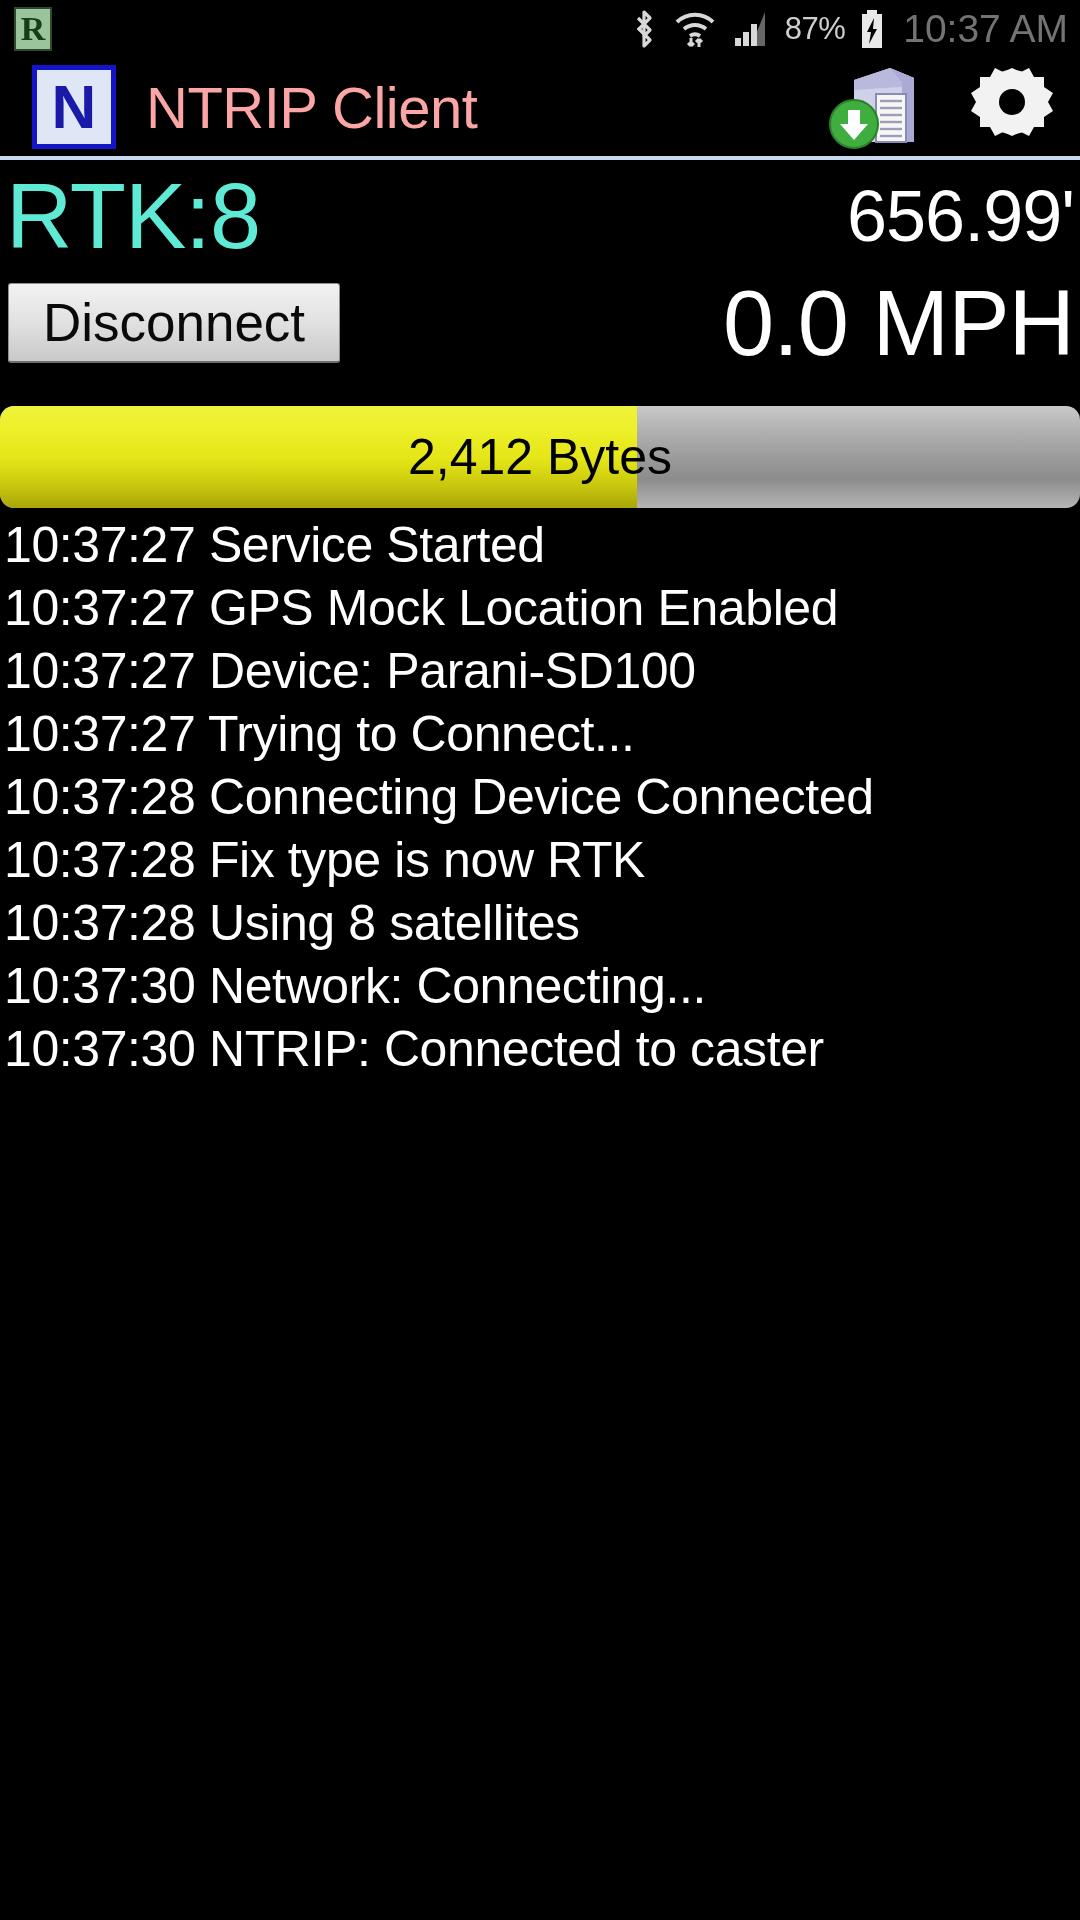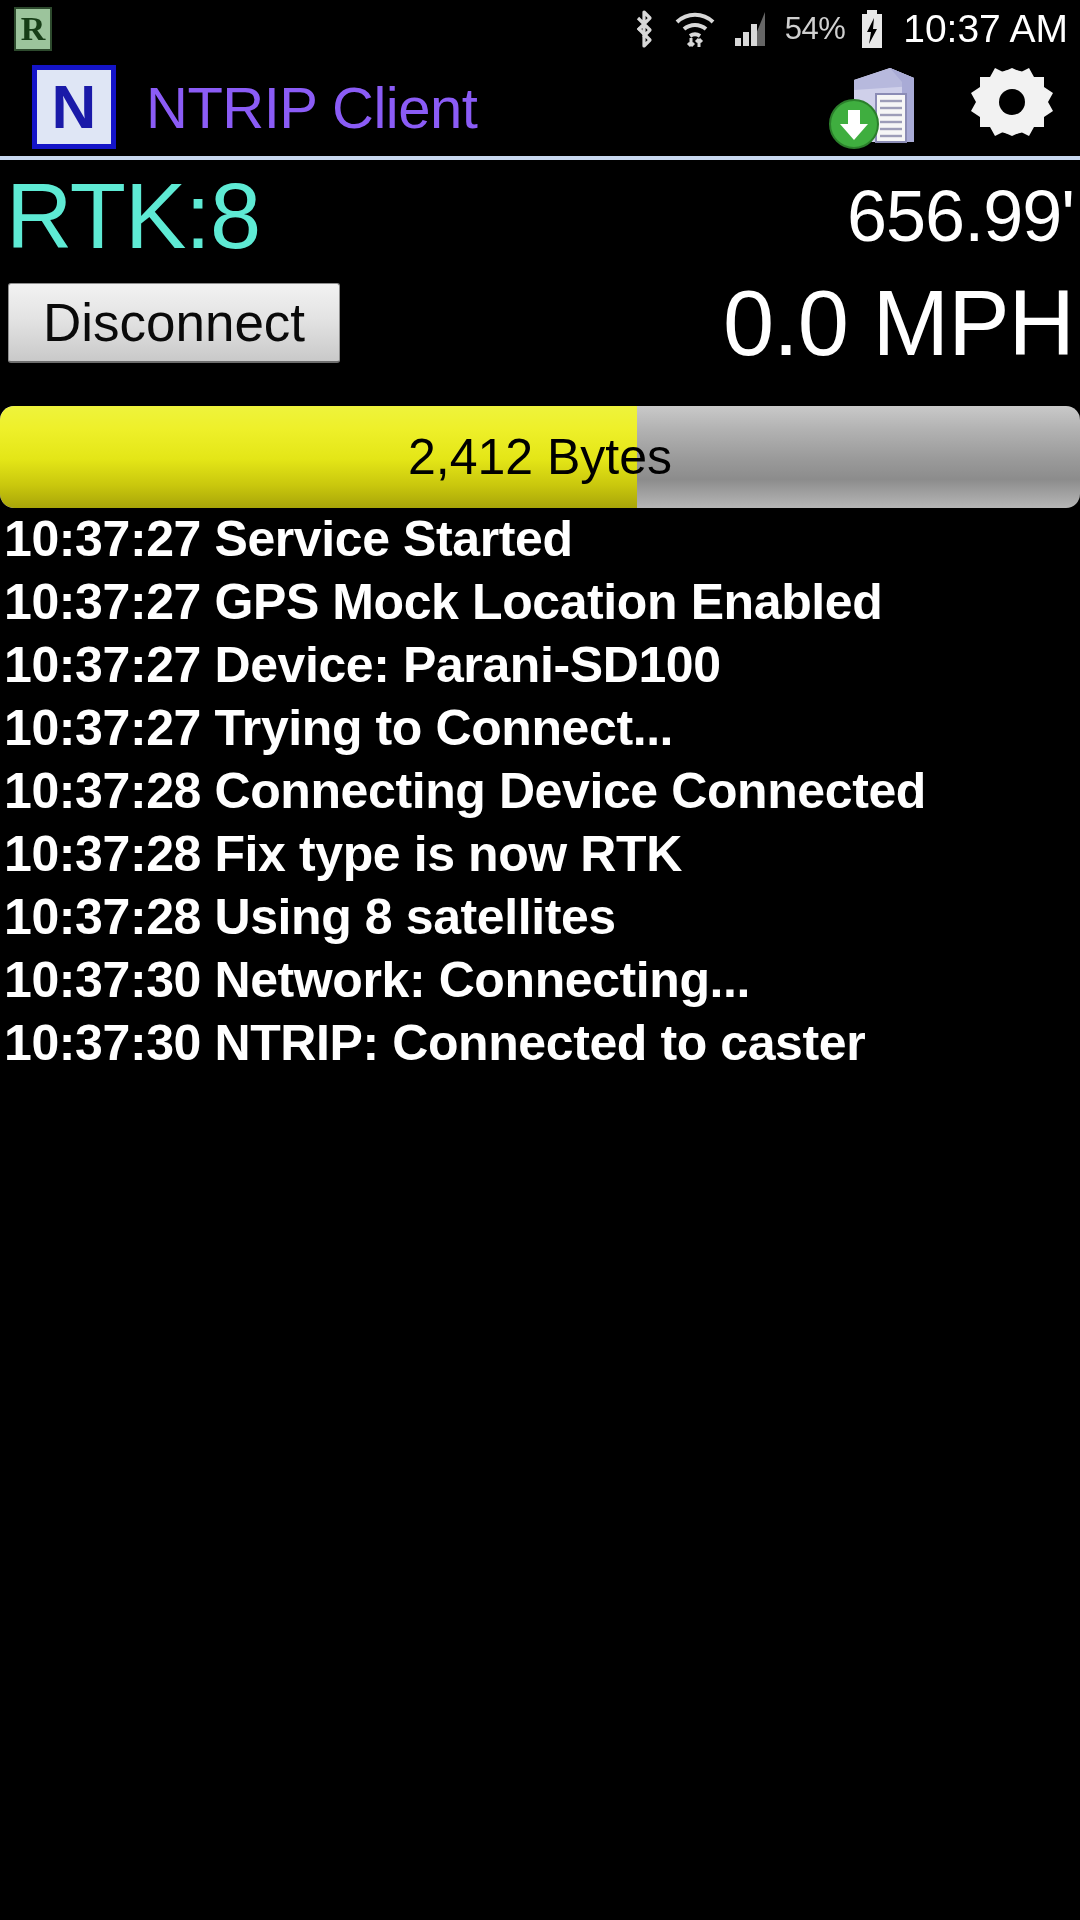--- a/index.html
+++ b/index.html
@@ -234,7 +234,7 @@
       <rect x="20" y="16" width="6" height="22" fill="#d8d8d8"></rect>
     </svg>
 
-    <div class="sb-batt-pct">54%</div>
+    <div class="sb-batt-pct">87%</div>
 
     <svg class="sb-ico" width="26" height="42" viewBox="0 0 26 42">
       <rect x="8" y="2" width="10" height="4" fill="#e8e8e8"></rect>

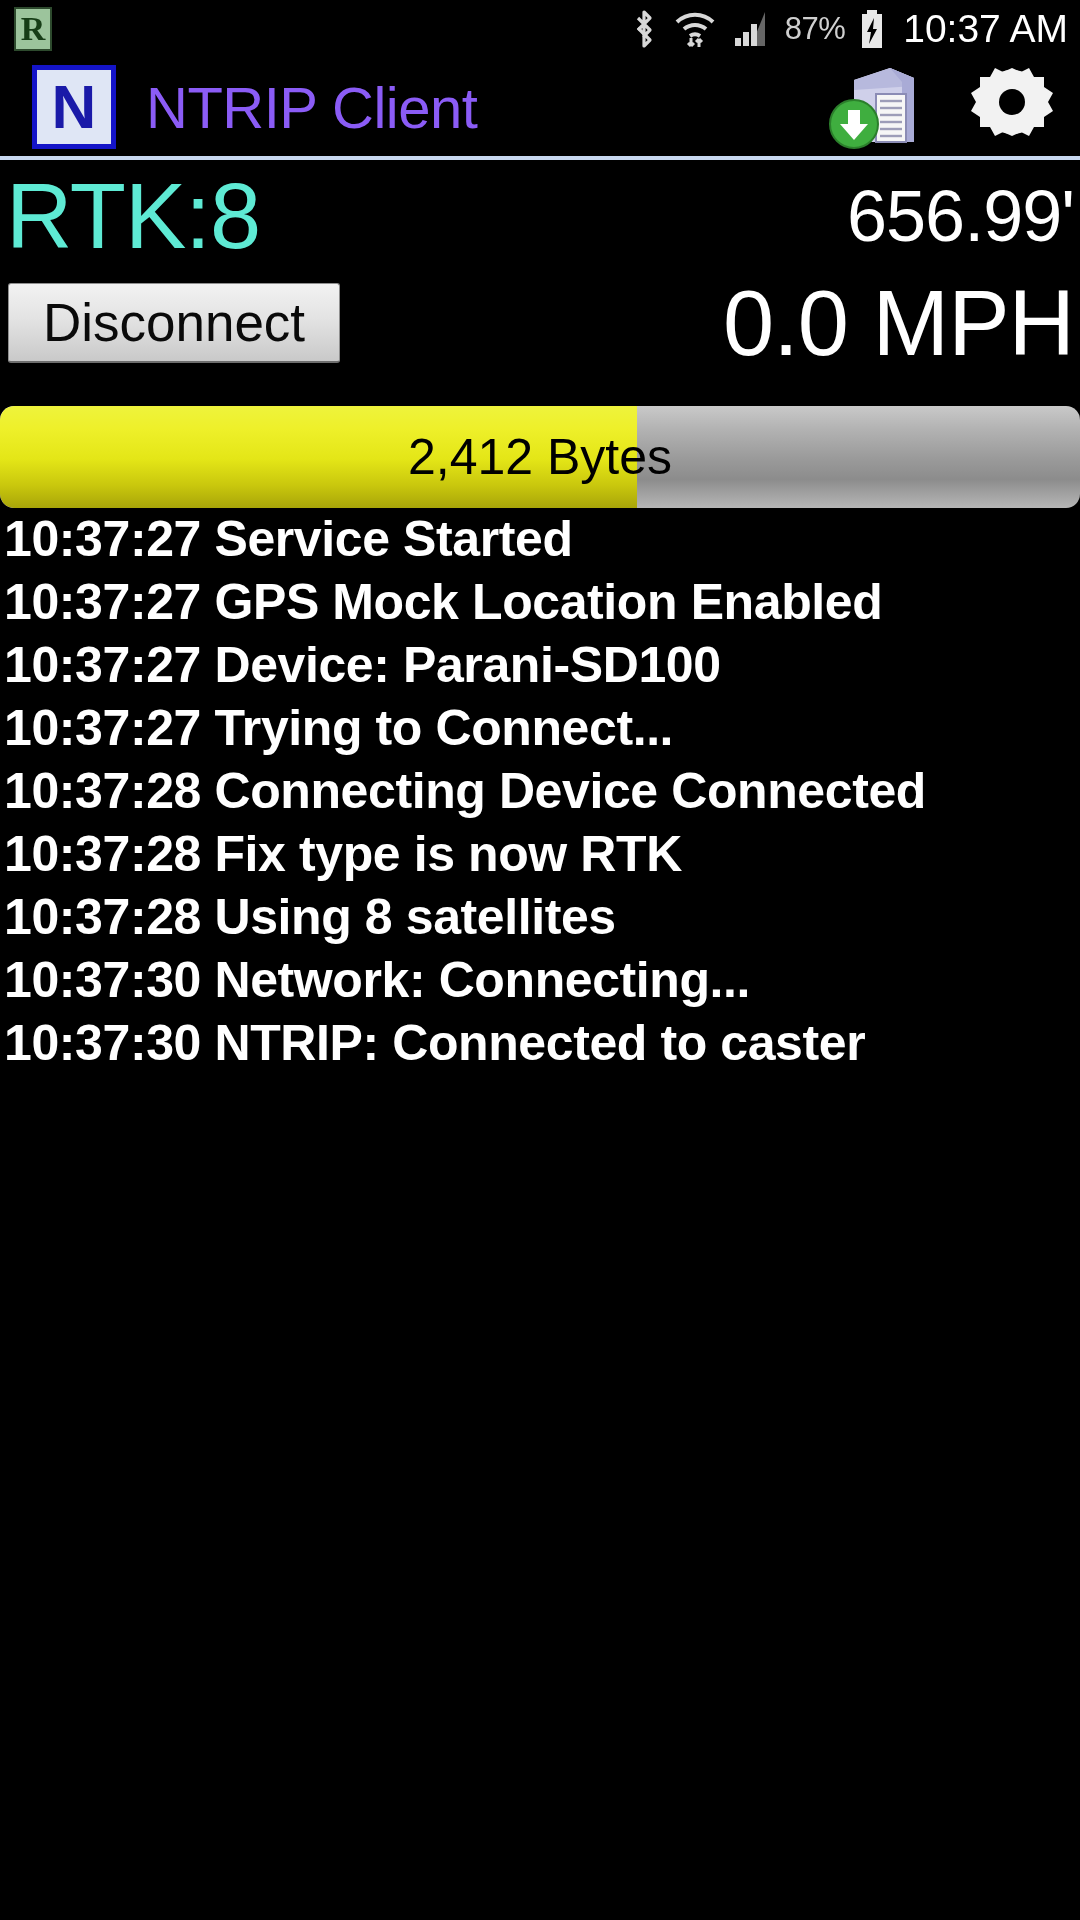--- a/index.html
+++ b/index.html
@@ -49,7 +49,7 @@
     letter-spacing: -0.5px;
   }
   .sb-clock {
-    color: #ffffff;
+    color: #737373;
     font-size: 39px;
     letter-spacing: 0px;
     margin-left: 4px;

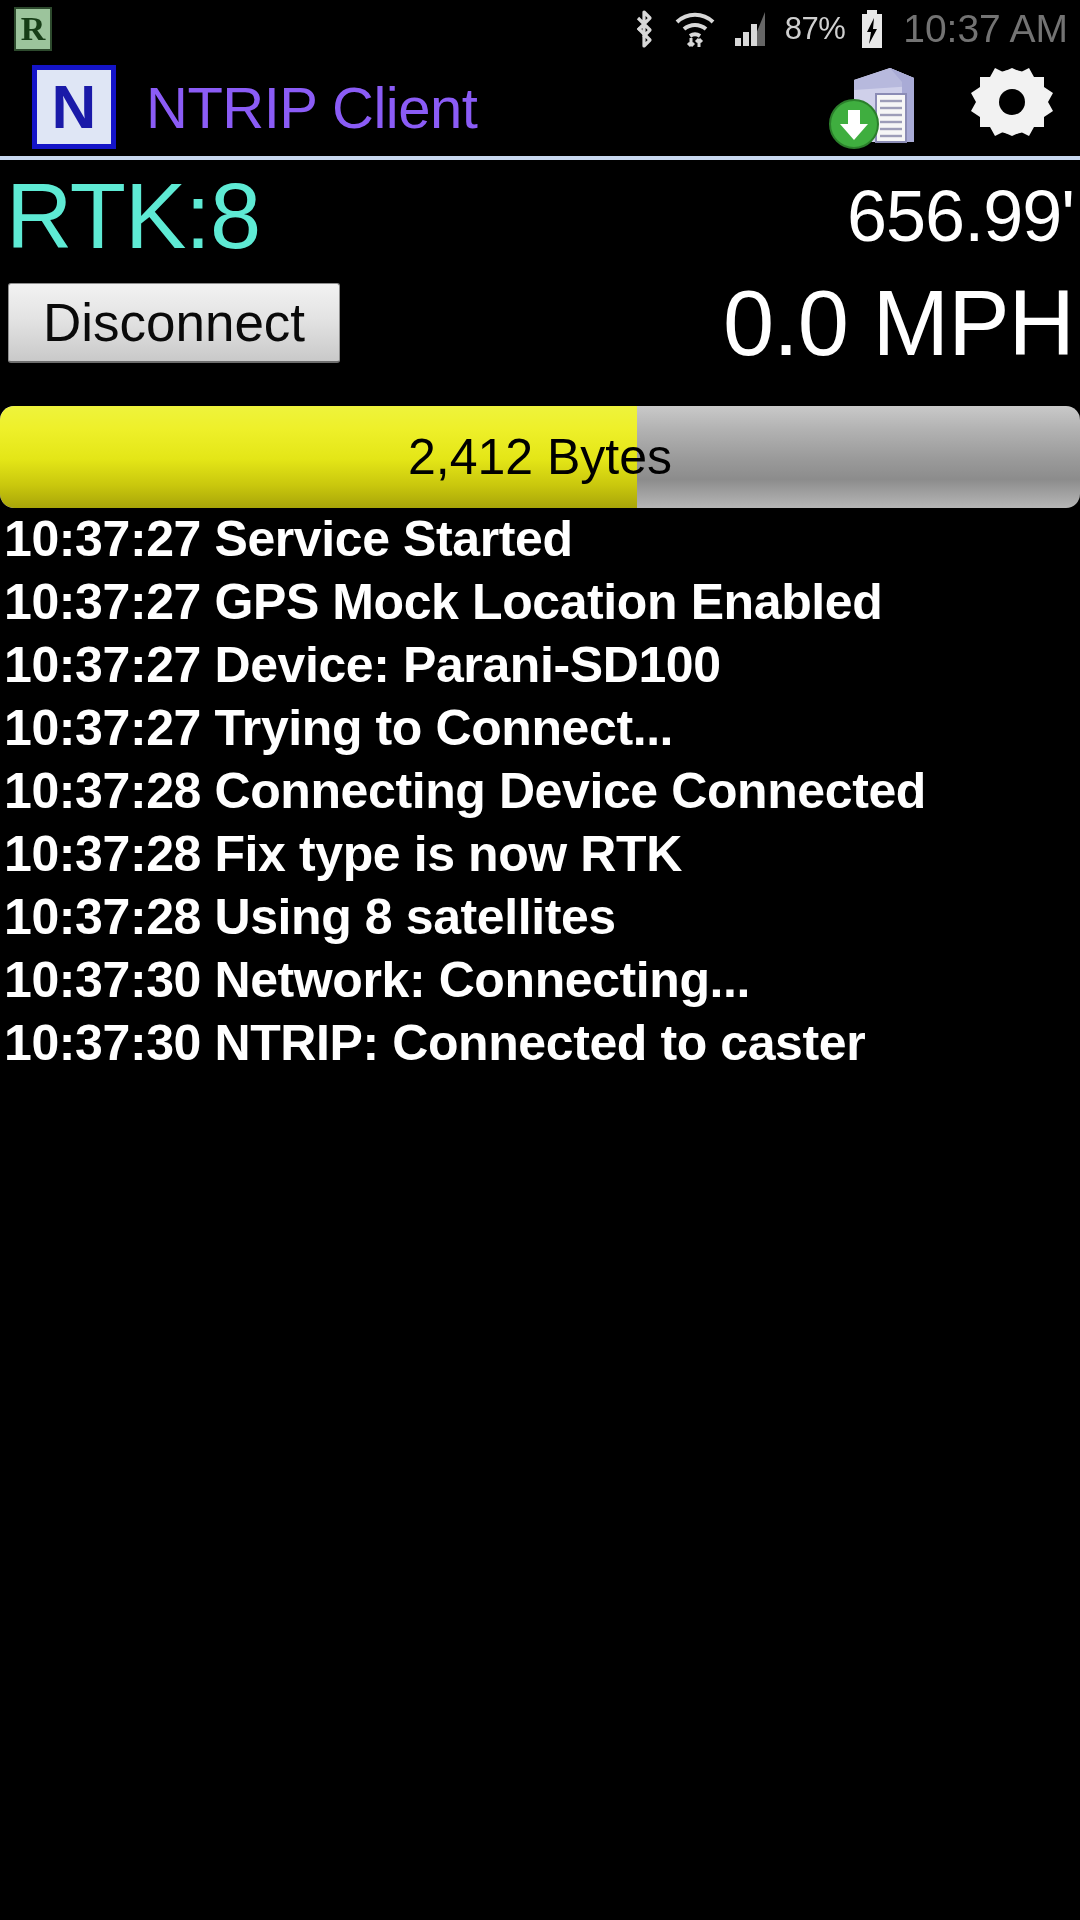--- a/index.html
+++ b/index.html
@@ -83,7 +83,7 @@
     font-family: "Liberation Sans", sans-serif;
   }
   .app-title {
-    color: #8b5cf6;
+    color: #fca5a5;
     font-size: 58px;
     margin-left: 30px;
     letter-spacing: -0.5px;

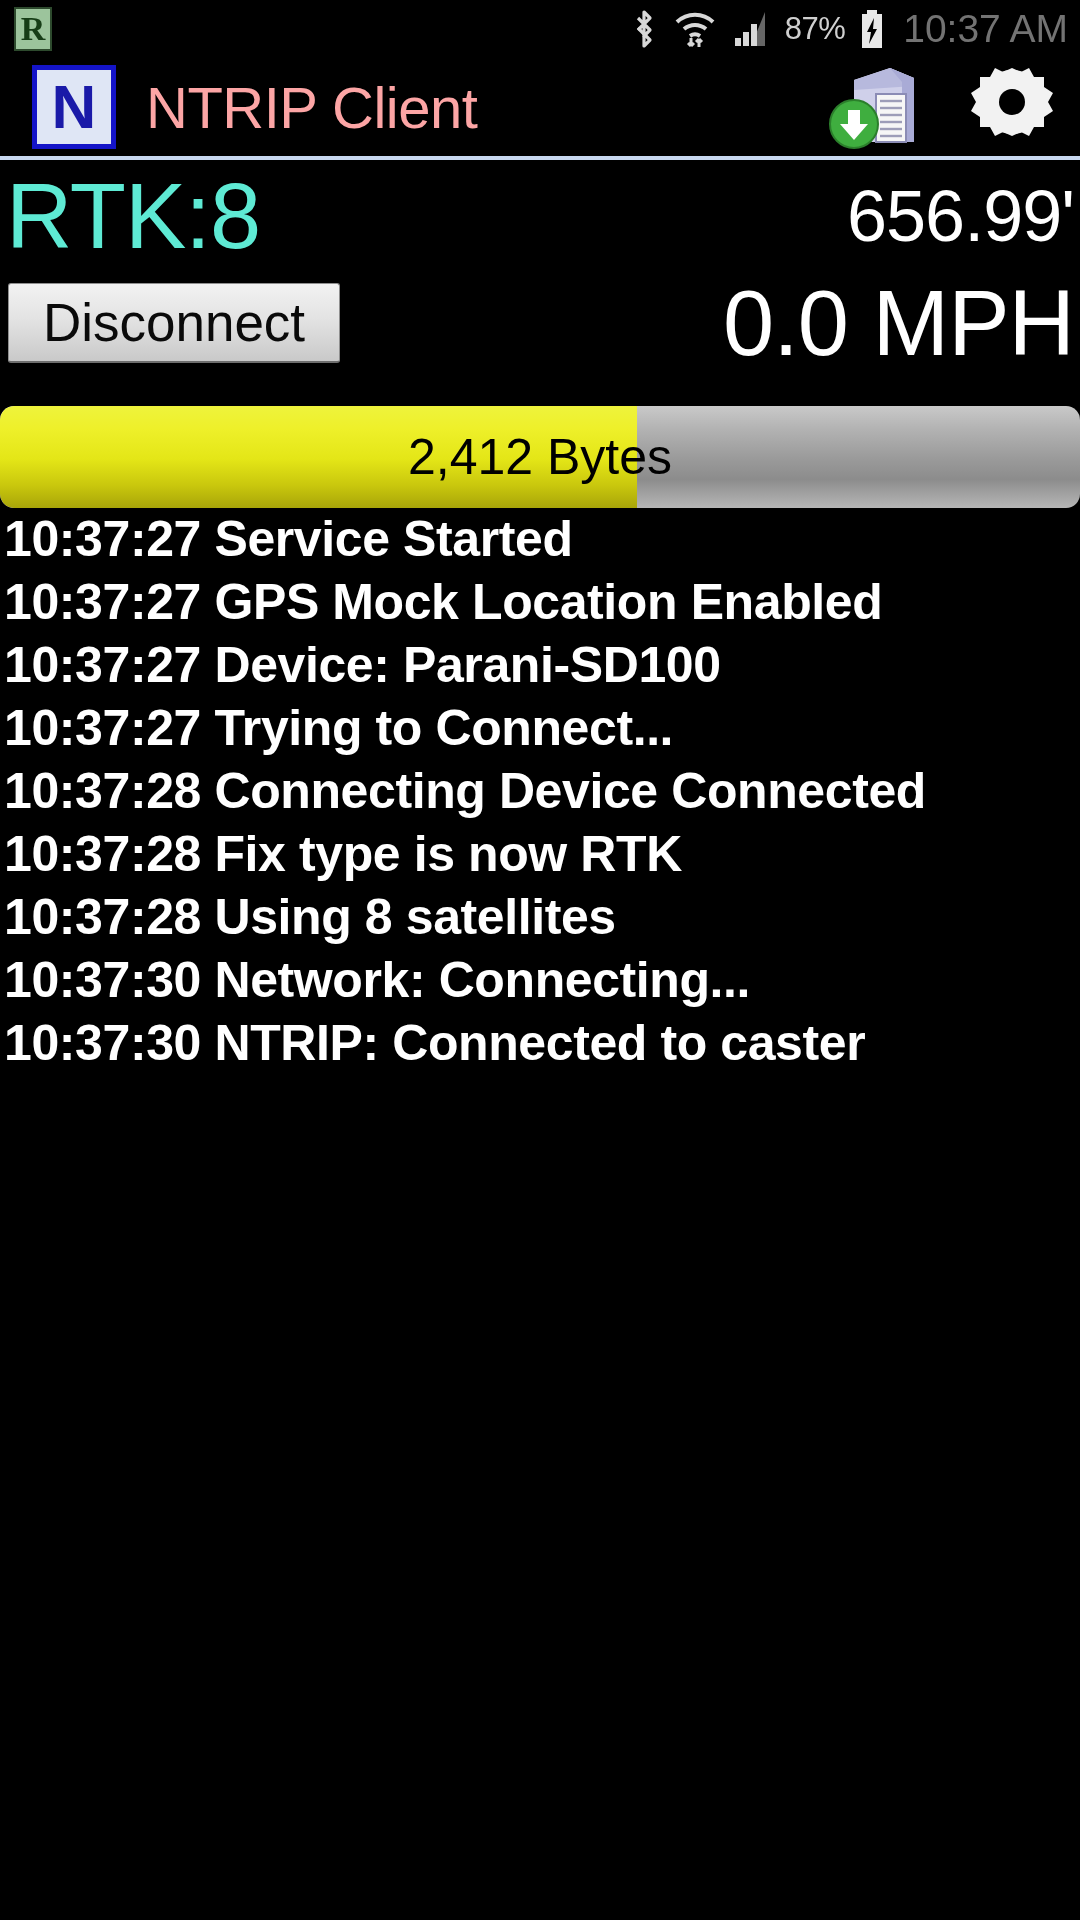--- a/index.html
+++ b/index.html
@@ -197,7 +197,7 @@
   .log {
     width: 960px;
     padding-left: 4px;
-    font-weight: bold;
+    padding-top: 6px;
   }
   .log-line {
     color: #ffffff;

